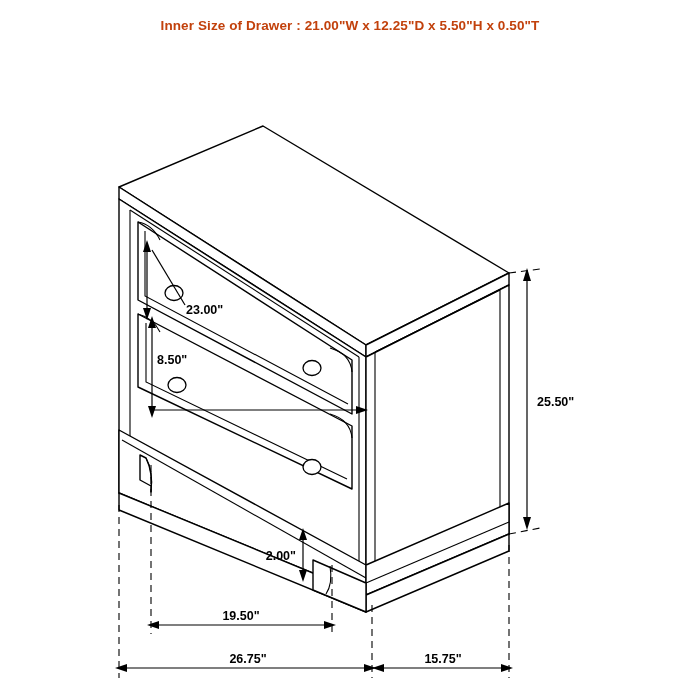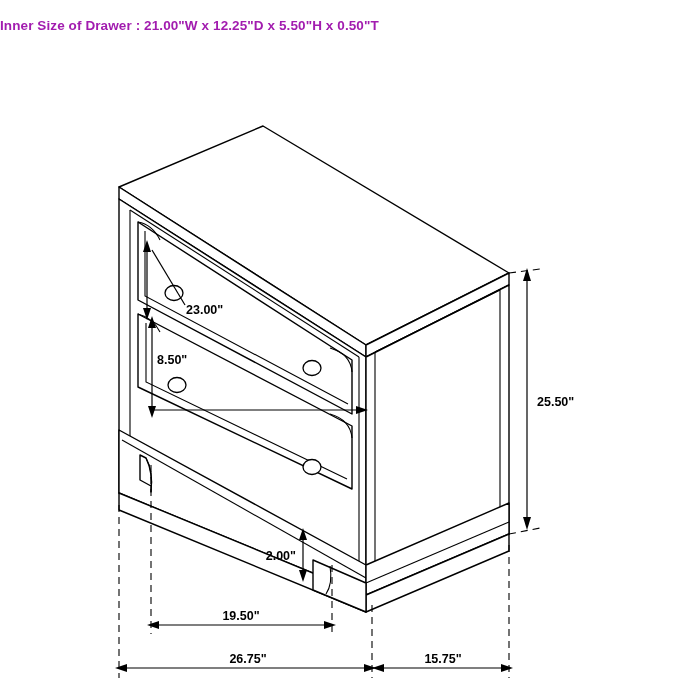--- a/index.html
+++ b/index.html
@@ -20,10 +20,10 @@
     top: 18px;
     left: 0;
     width: 700px;
-    text-align: left;
+    text-align: center;
     font-size: 13.5px;
     font-weight: bold;
-    color: #a21caf;
+    color: #c2410c;
     letter-spacing: 0.1px;
   }
   svg.diagram {

